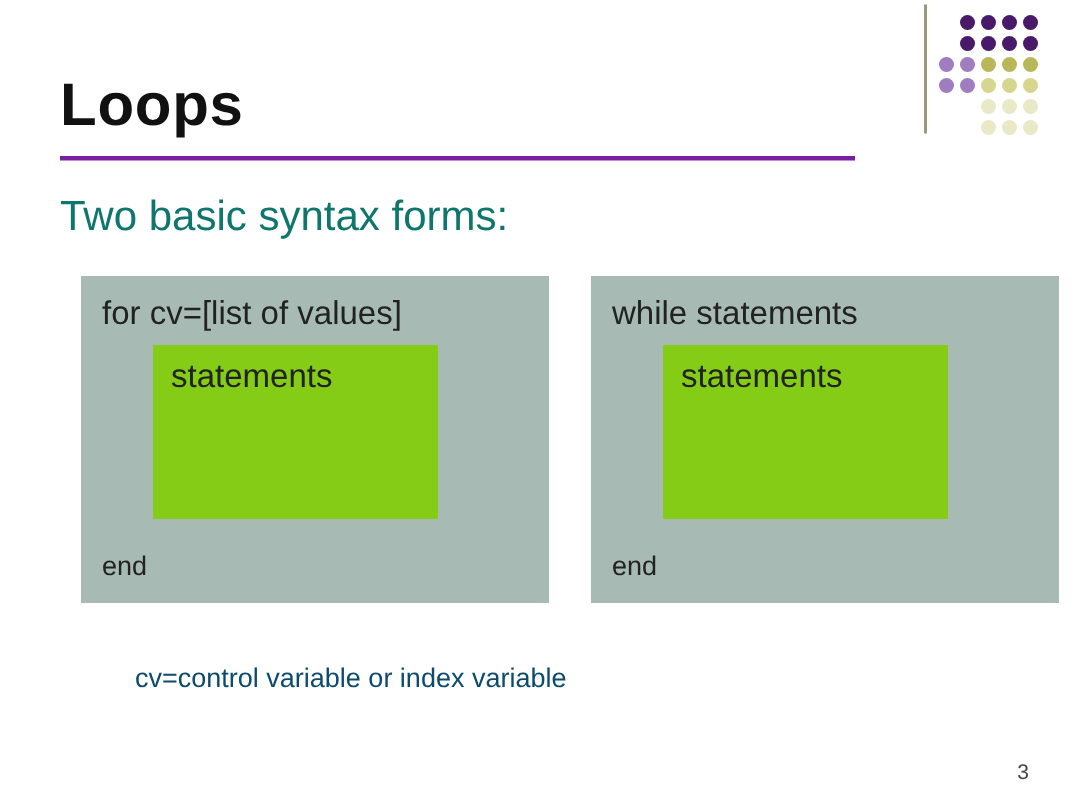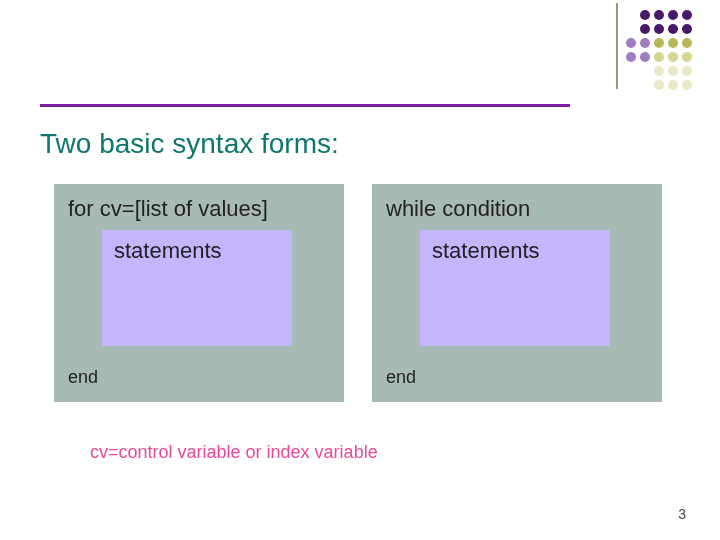--- a/index.html
+++ b/index.html
@@ -74,6 +74,9 @@
       <div class="dot faint"></div>
   </div>
 
+  <div class="title-wrap">
+    <h1 class="title">Loops</h1>
+  </div>
   <div class="title-rule"></div>
 
   <div class="subtitle">Two basic syntax forms:</div>

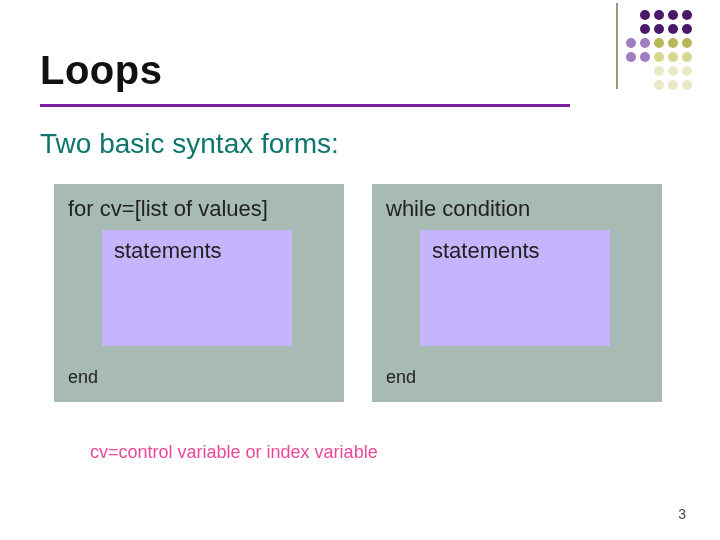--- a/index.html
+++ b/index.html
@@ -14,7 +14,7 @@
   .subtitle { position: absolute; left: 40px; top: 128px; font-size: 28px; color: #0f766e; }
 
   .panels { position: absolute; left: 54px; top: 184px; display: flex; gap: 28px; }
-  .panel { width: 290px; height: 218px; background: #a7bbb4; position: relative; }
+  .panel { width: 312px; height: 218px; background: #a7bbb4; position: relative; }
   .panel .line1 { position: absolute; left: 14px; top: 12px; font-size: 22px; color: #222; }
   .panel .inner { position: absolute; left: 48px; top: 46px; width: 190px; height: 116px; background: #c4b5fd; }
   .panel .inner .stmt { position: absolute; left: 12px; top: 8px; font-size: 22px; color: #222; }

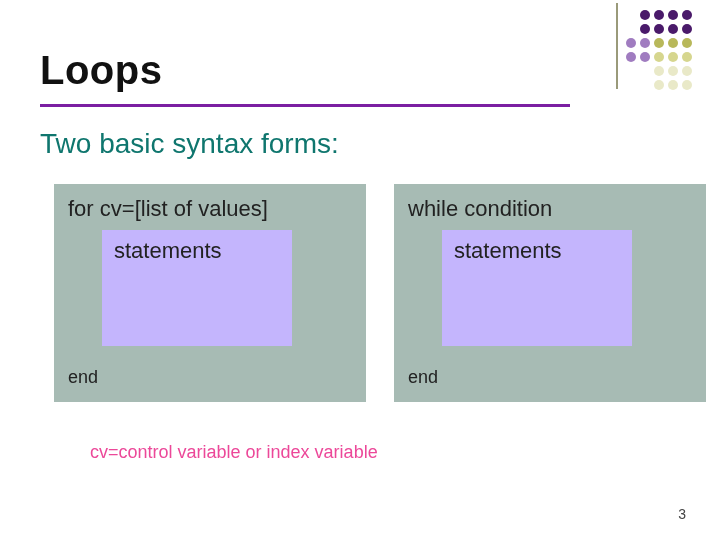--- a/index.html
+++ b/index.html
@@ -90,7 +90,7 @@
       <div class="end">end</div>
     </div>
     <div class="panel">
-      <div class="line1">while condition</div>
+      <div class="line1">while statements</div>
       <div class="inner">
         <div class="stmt">statements</div>
       </div>

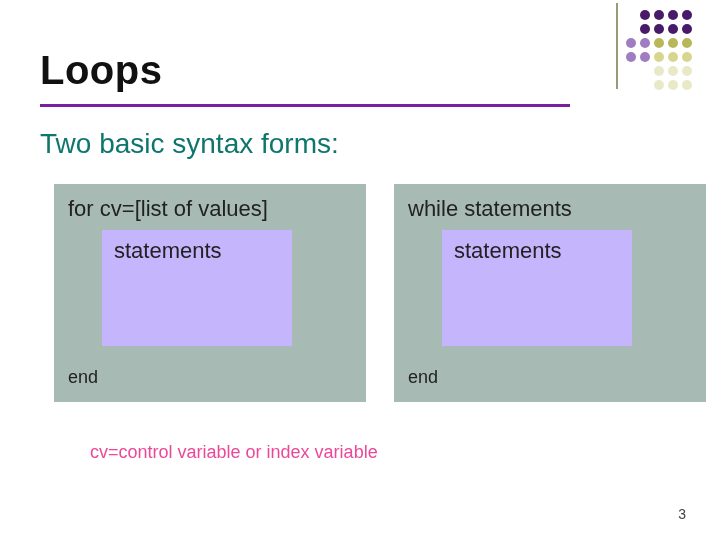--- a/index.html
+++ b/index.html
@@ -16,7 +16,7 @@
   .panels { position: absolute; left: 54px; top: 184px; display: flex; gap: 28px; }
   .panel { width: 312px; height: 218px; background: #a7bbb4; position: relative; }
   .panel .line1 { position: absolute; left: 14px; top: 12px; font-size: 22px; color: #222; }
-  .panel .inner { position: absolute; left: 48px; top: 46px; width: 190px; height: 116px; background: #c4b5fd; }
+  .panel .inner { position: absolute; left: 48px; top: 46px; width: 190px; height: 116px; background: #84cc16; }
   .panel .inner .stmt { position: absolute; left: 12px; top: 8px; font-size: 22px; color: #222; }
   .panel .end { position: absolute; left: 14px; bottom: 14px; font-size: 18px; color: #222; }
 

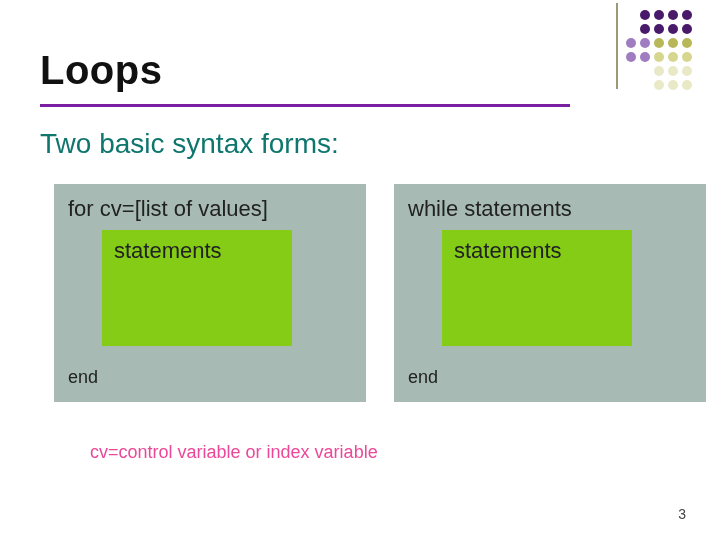--- a/index.html
+++ b/index.html
@@ -20,7 +20,7 @@
   .panel .inner .stmt { position: absolute; left: 12px; top: 8px; font-size: 22px; color: #222; }
   .panel .end { position: absolute; left: 14px; bottom: 14px; font-size: 18px; color: #222; }
 
-  .footnote { position: absolute; left: 90px; top: 442px; font-size: 18px; color: #ec4899; }
+  .footnote { position: absolute; left: 90px; top: 442px; font-size: 18px; color: #0c4a6e; }
 
   .page-num { position: absolute; right: 34px; bottom: 18px; font-size: 14px; color: #444; }
 

